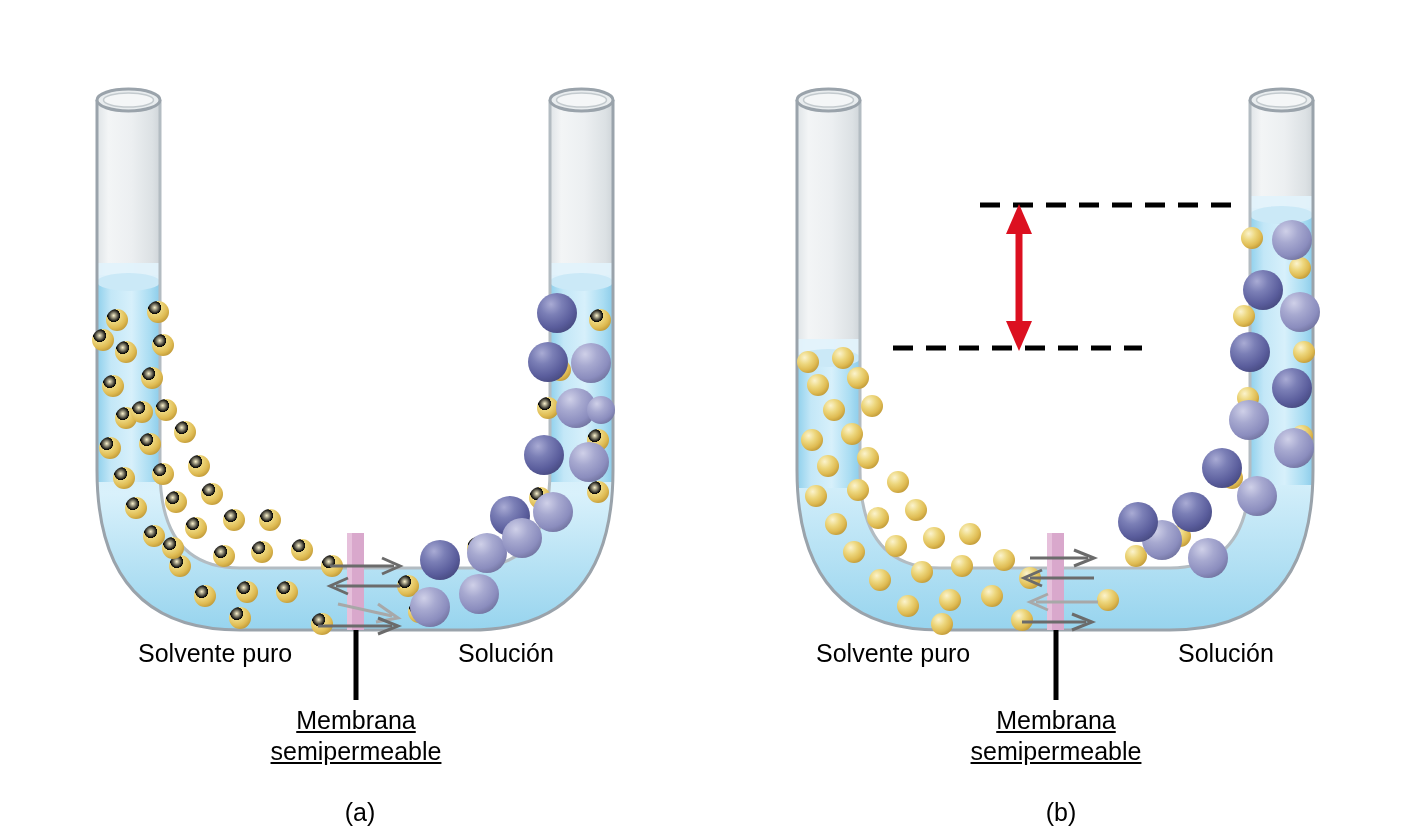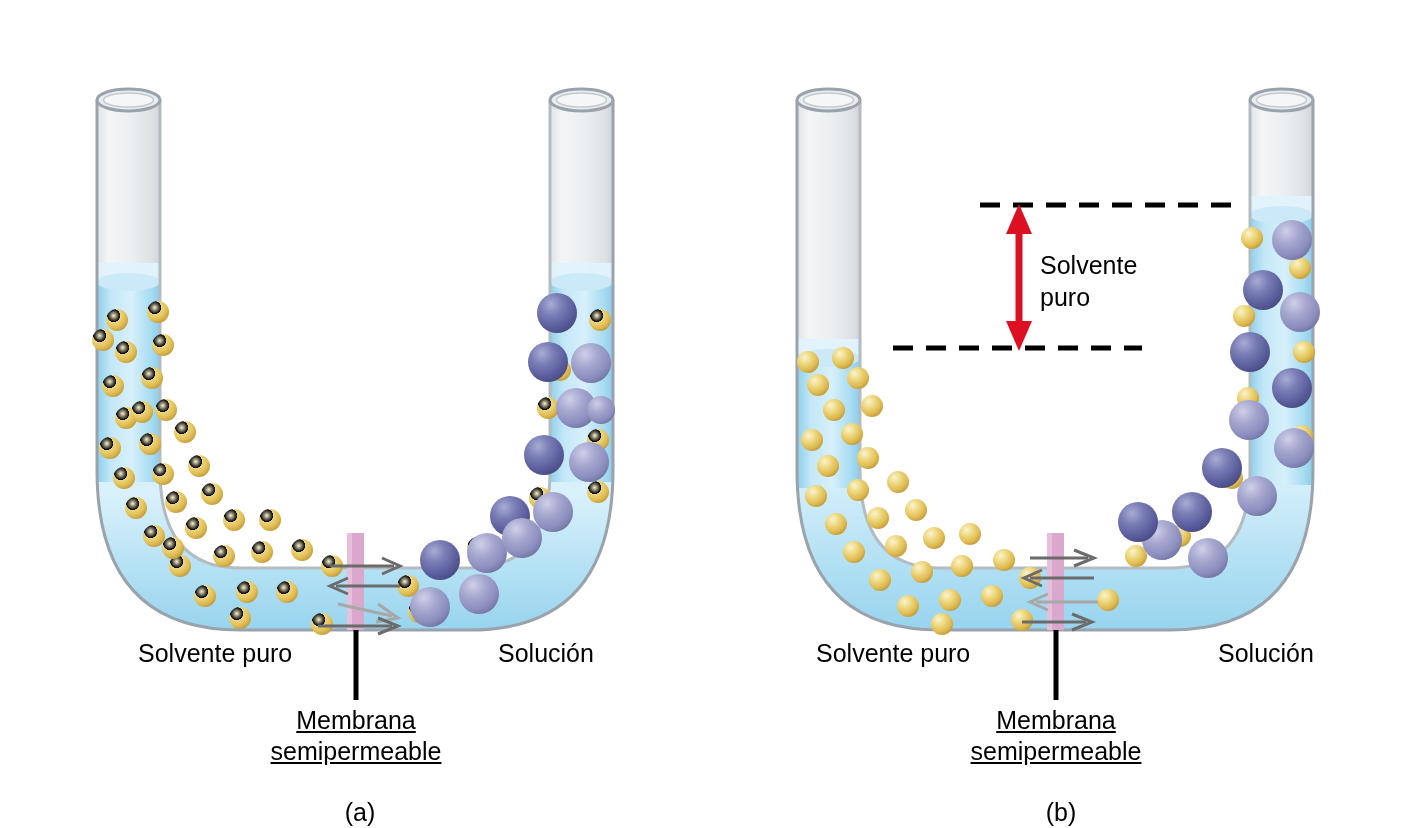--- a/index.html
+++ b/index.html
@@ -407,8 +407,6 @@
       </g>
     </svg>
 
-    <div class="label label-pressure" style="left:328px; top:249px;">Solvente
-puro</div>
     <div class="label label-left-solvent" style="left:104px; top:638px;">Solvente puro</div>
     <div class="label label-right-solution" style="left:466px; top:638px;">Solución</div>
     <div class="label label-membrane" style="left:204px; top:705px;">Membrana

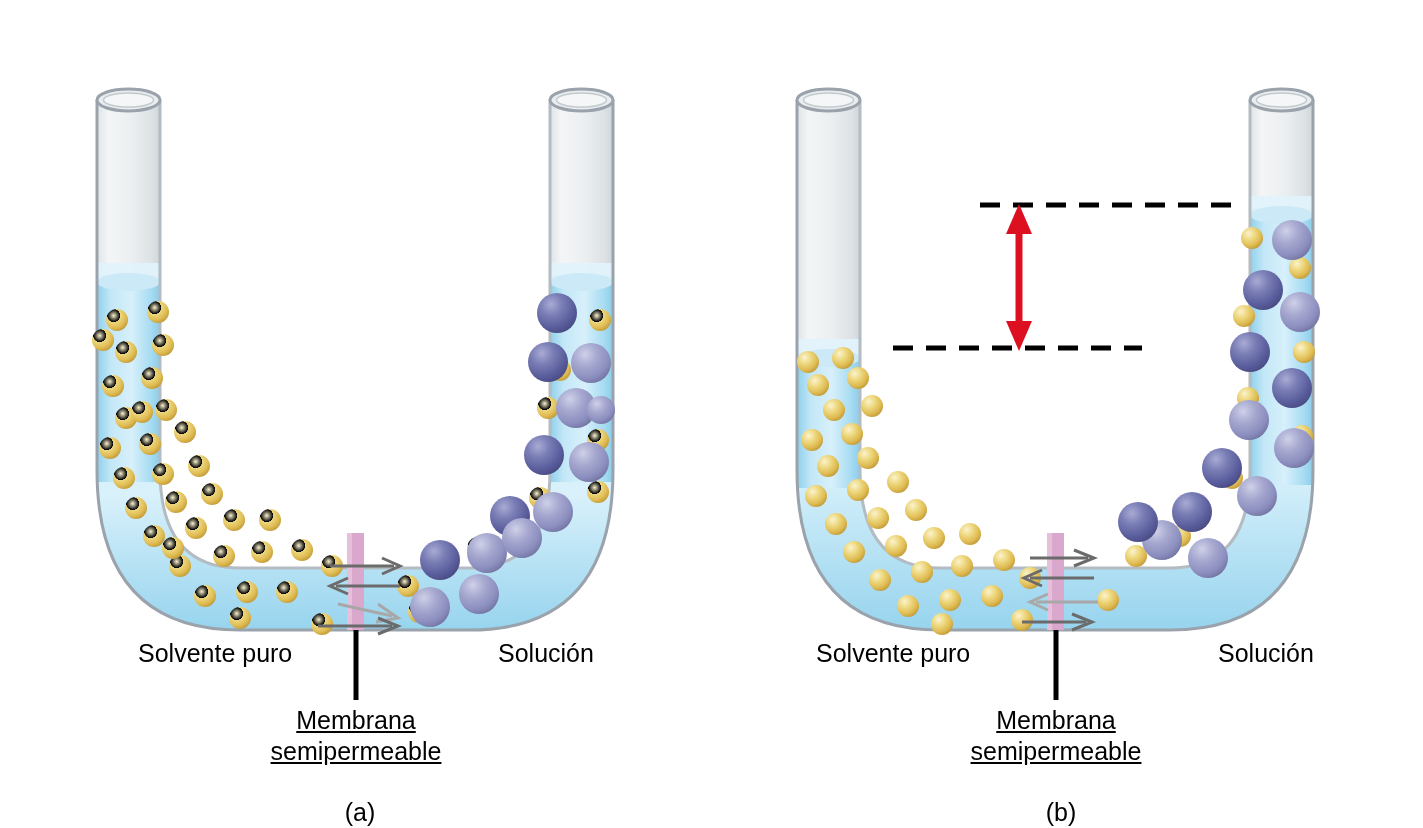--- a/index.html
+++ b/index.html
@@ -46,7 +46,7 @@
     font-family: "Liberation Sans", sans-serif;
   }
   .label-left-solvent { text-align: left; }
-  .label-right-solution { text-align: left; margin-left: 40px; }
+  .label-right-solution { text-align: left; }
   .label-membrane {
     text-align: center;
     width: 280px;

